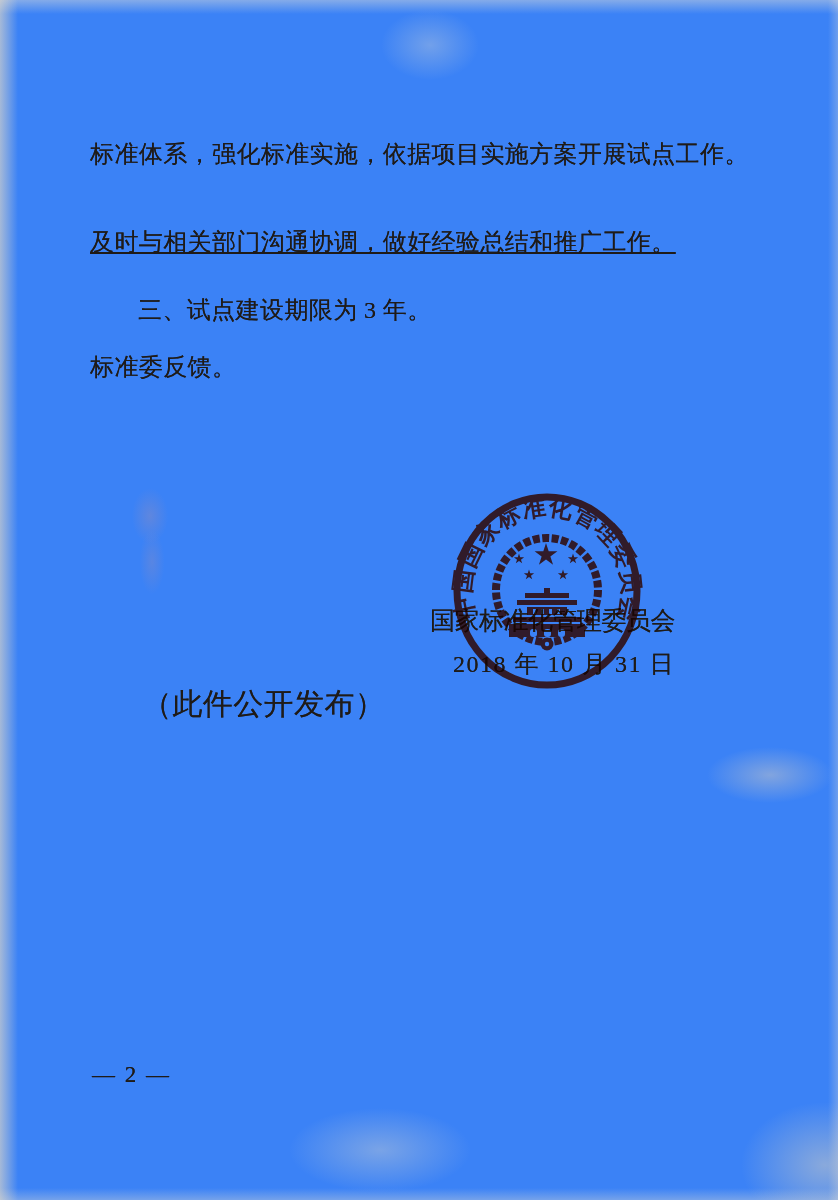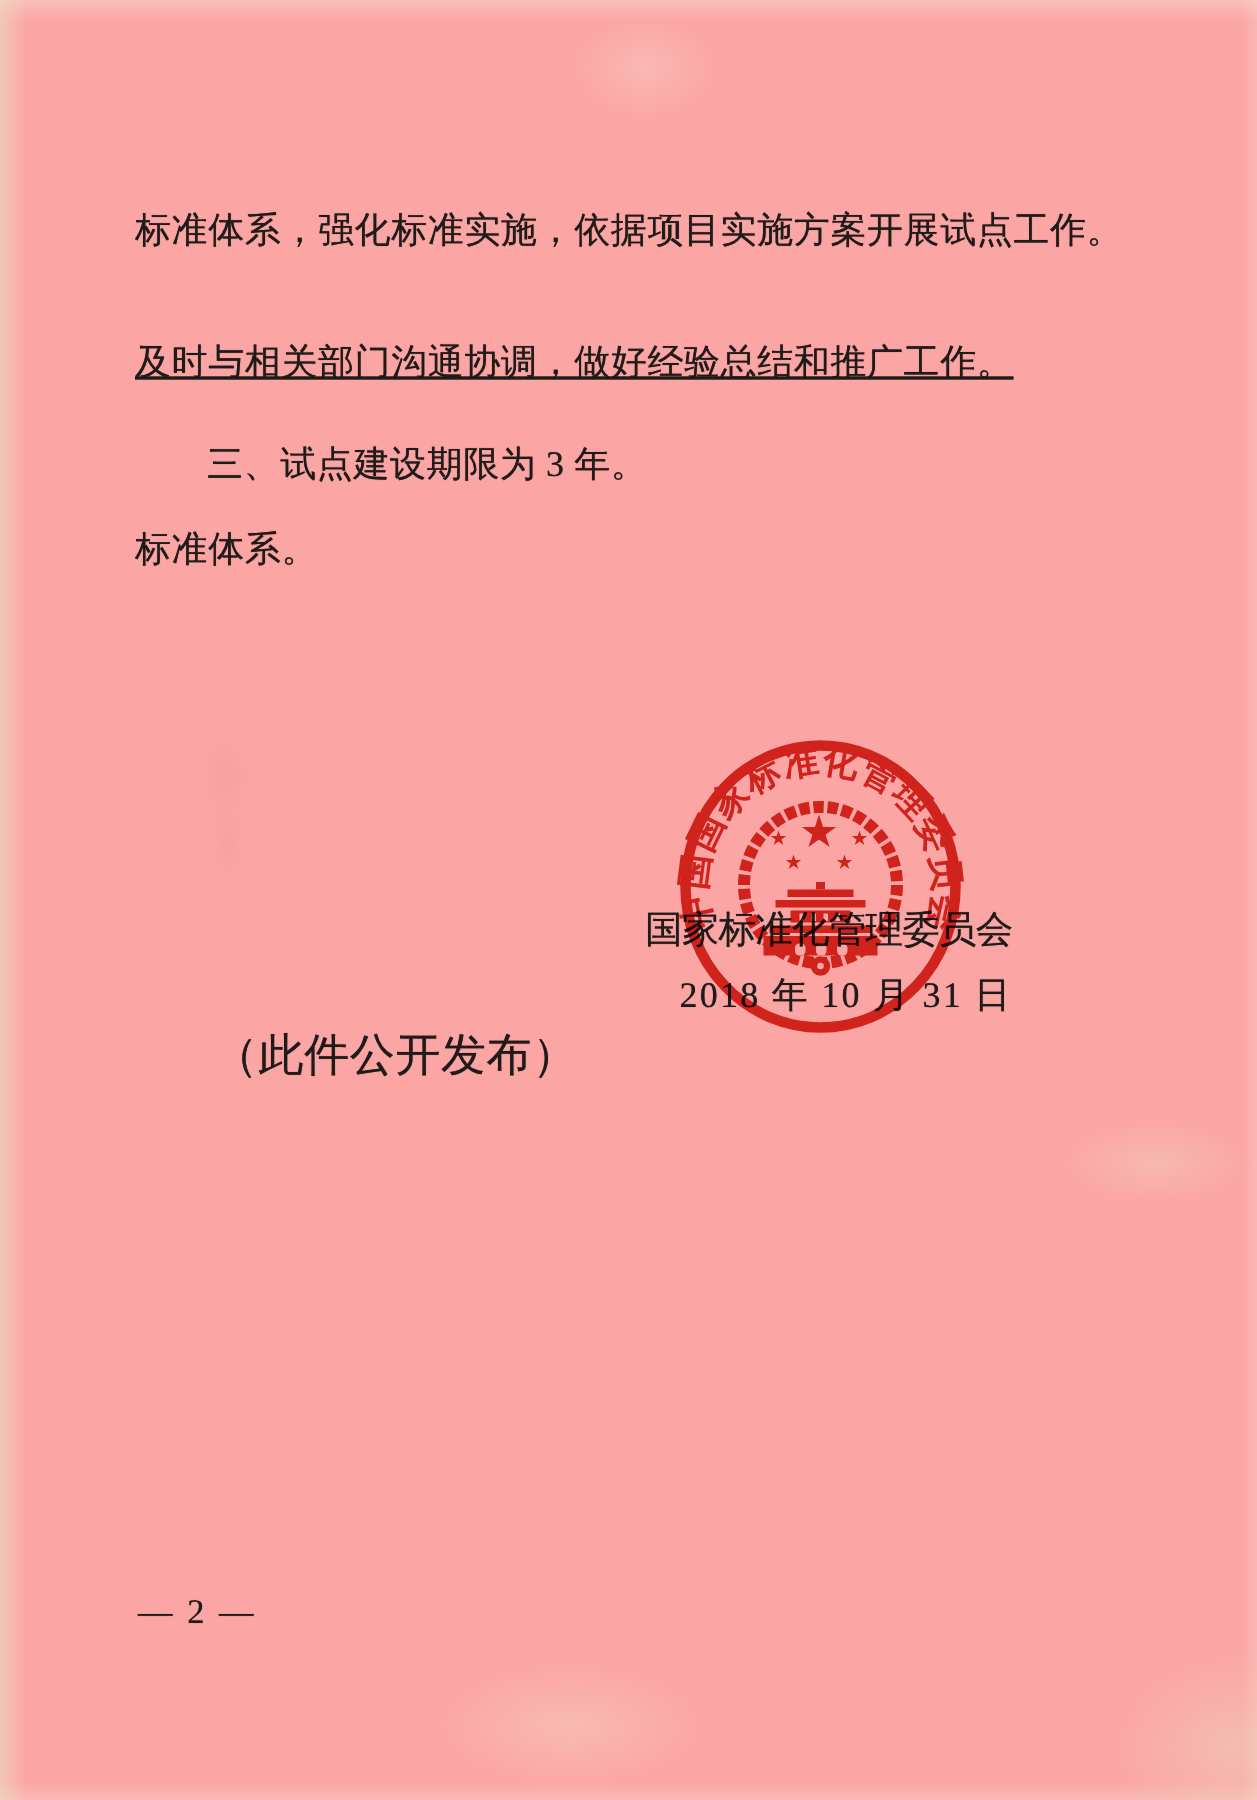--- a/index.html
+++ b/index.html
@@ -7,7 +7,7 @@
     position:relative;
     width:838px;height:1200px;
     margin:0 auto;
-    background:#fca5a5;
+    background:#3b82f6;
     overflow:hidden;
     font-family:"Liberation Serif","DejaVu Serif",serif;
     color:#1f1b18;

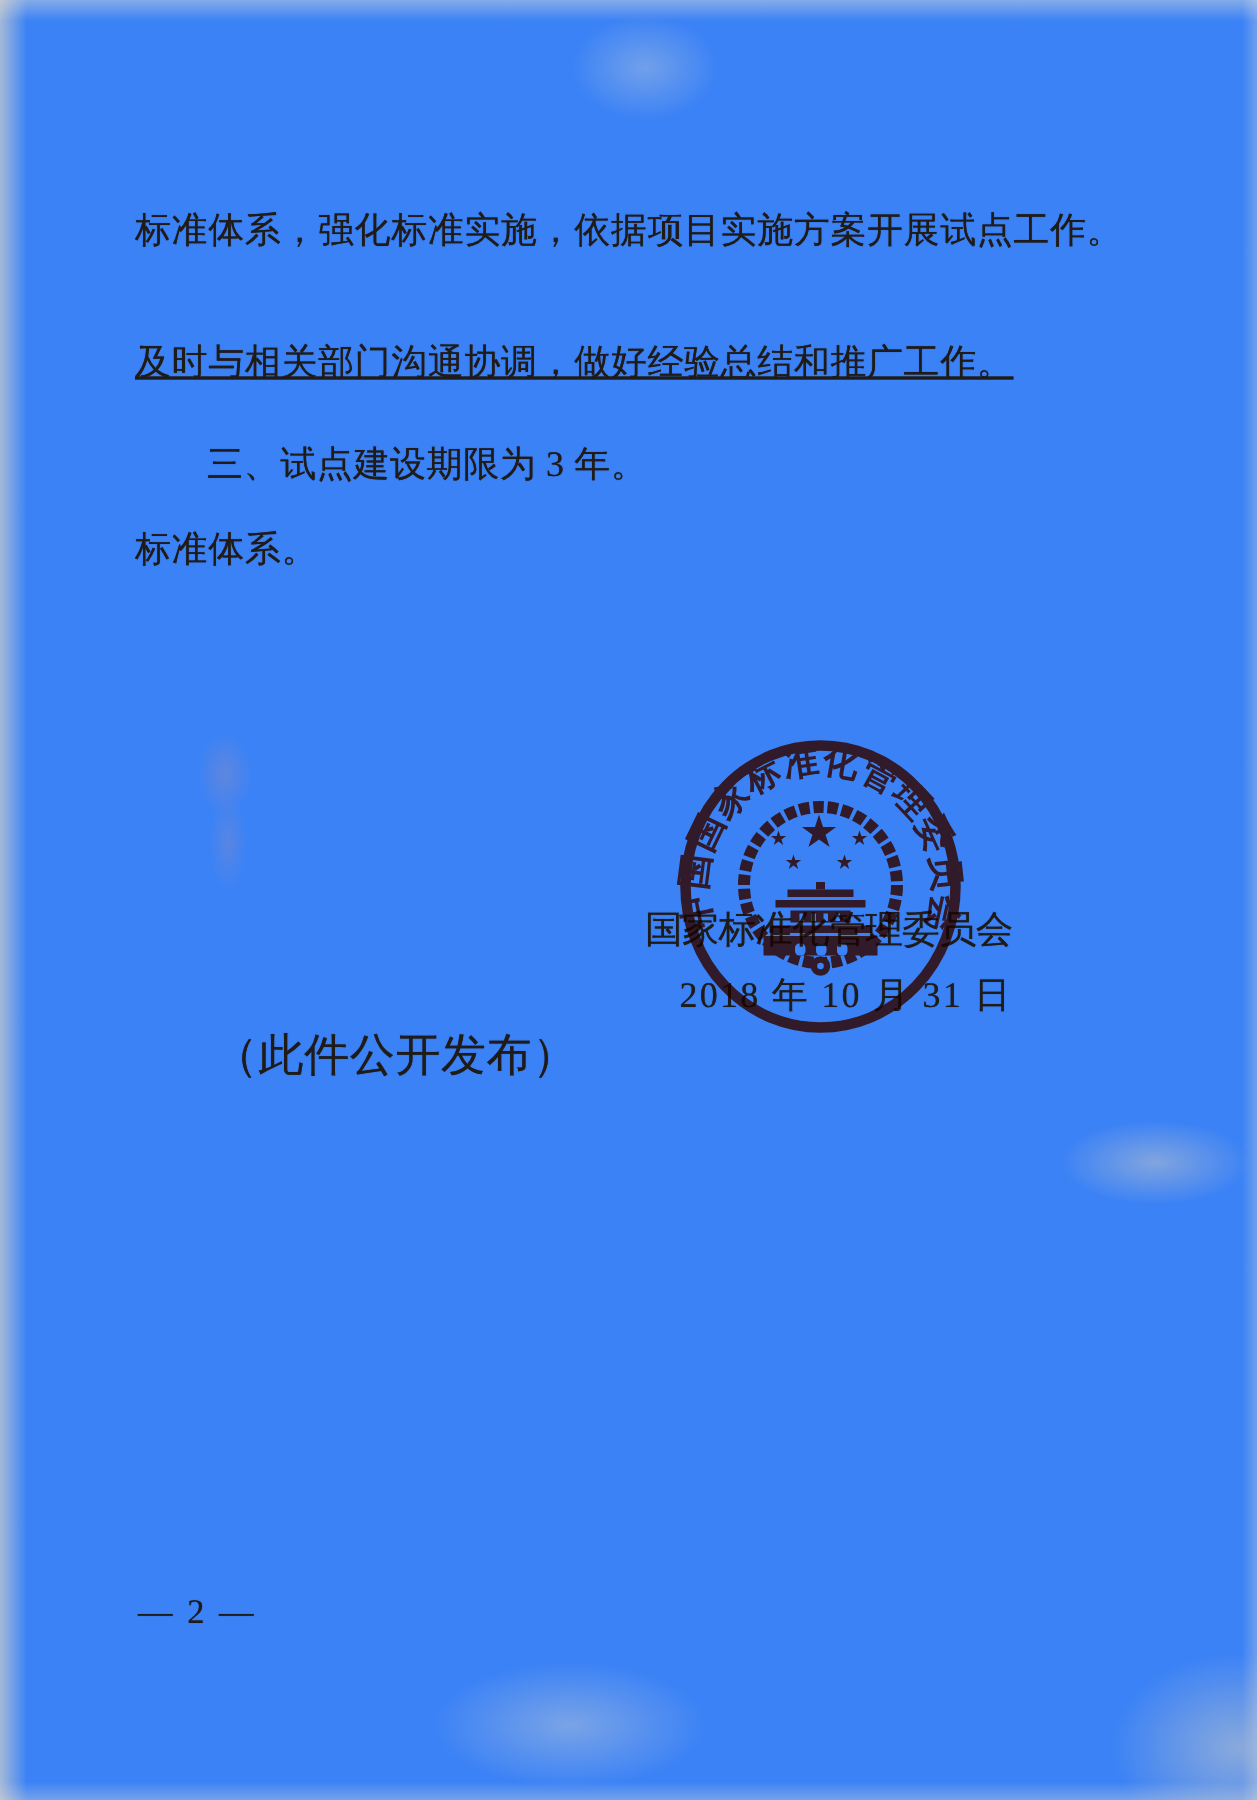--- a/index.html
+++ b/index.html
@@ -64,7 +64,7 @@
   <div class="txt l1">标准体系，强化标准实施，依据项目实施方案开展试点工作。</div>
   <div class="txt l3">及时与相关部门沟通协调，做好经验总结和推广工作。</div>
   <div class="txt l4">三、试点建设期限为 3 年。</div>
-  <div class="txt l6">标准体系。</div>
+  <div class="txt l6">标准委反馈。</div>
 
 
   <div class="txt sig-org">国家标准化管理委员会</div>

